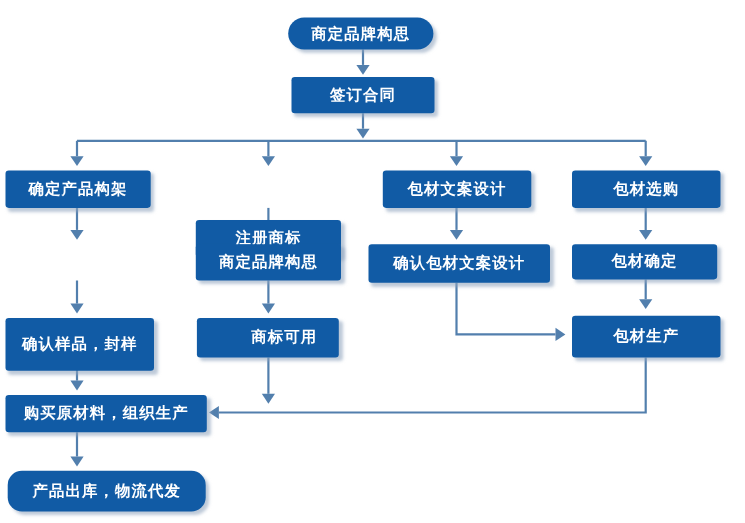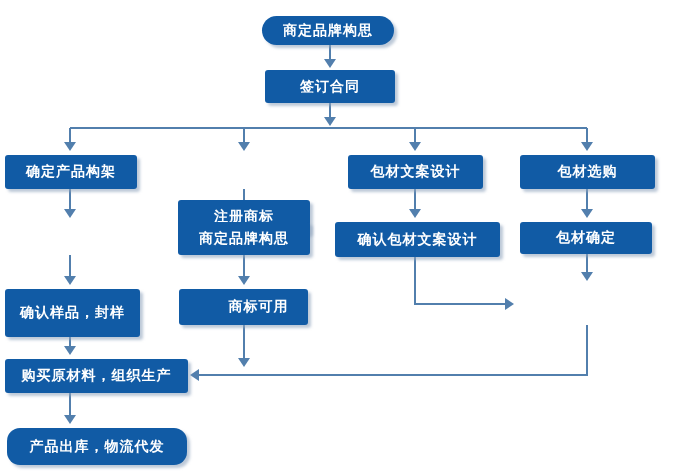--- a/index.html
+++ b/index.html
@@ -126,6 +126,7 @@
   <div class="node" id="n-packaging-confirmed">包材确定</div>
   <div class="node" id="n-confirm-sample-seal">确认样品，封样</div>
   <div class="node" id="n-trademark-available">商标可用</div>
+  <div class="node" id="n-packaging-production">包材生产</div>
   <div class="node" id="n-purchase-materials">购买原材料，组织生产</div>
   <div class="node pill" id="n-product-outbound">产品出库，物流代发</div>
 

